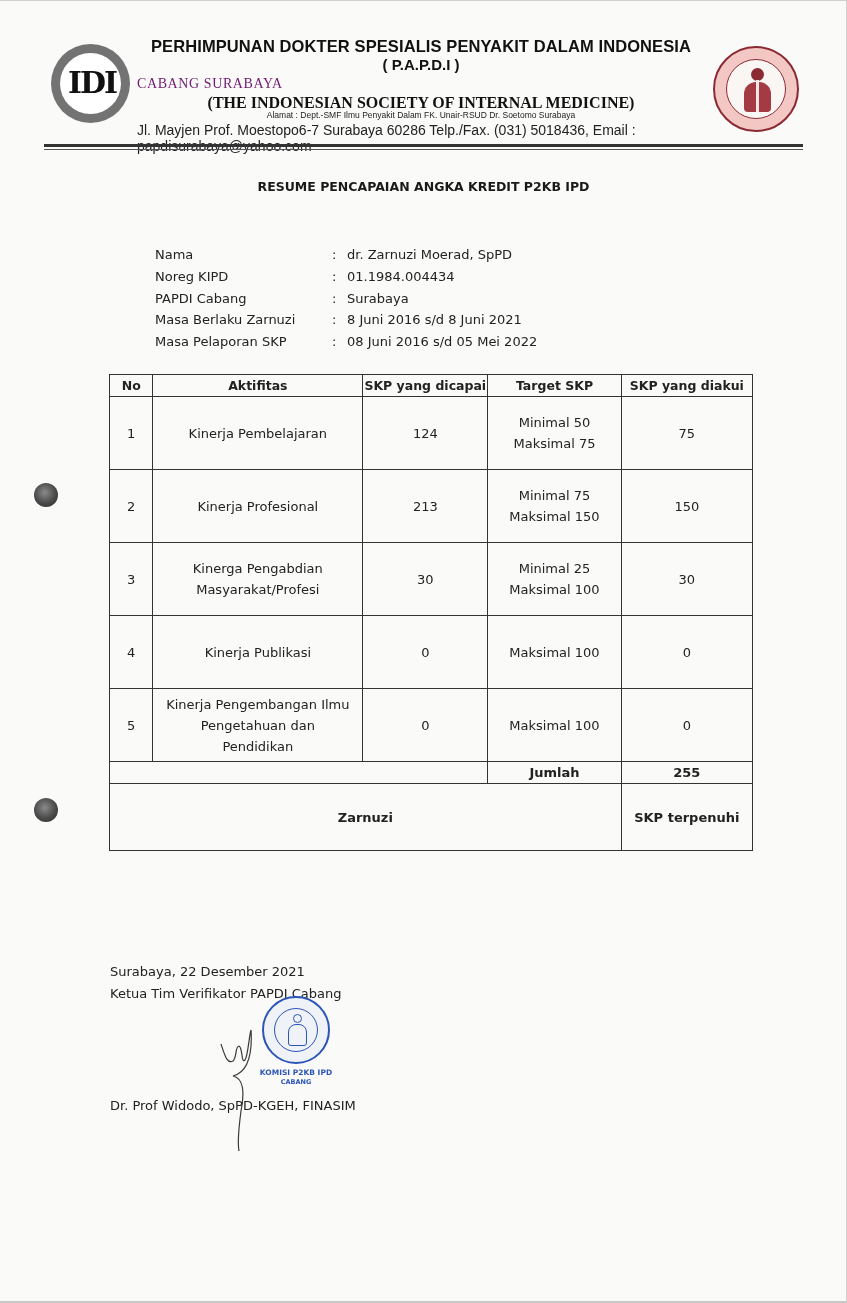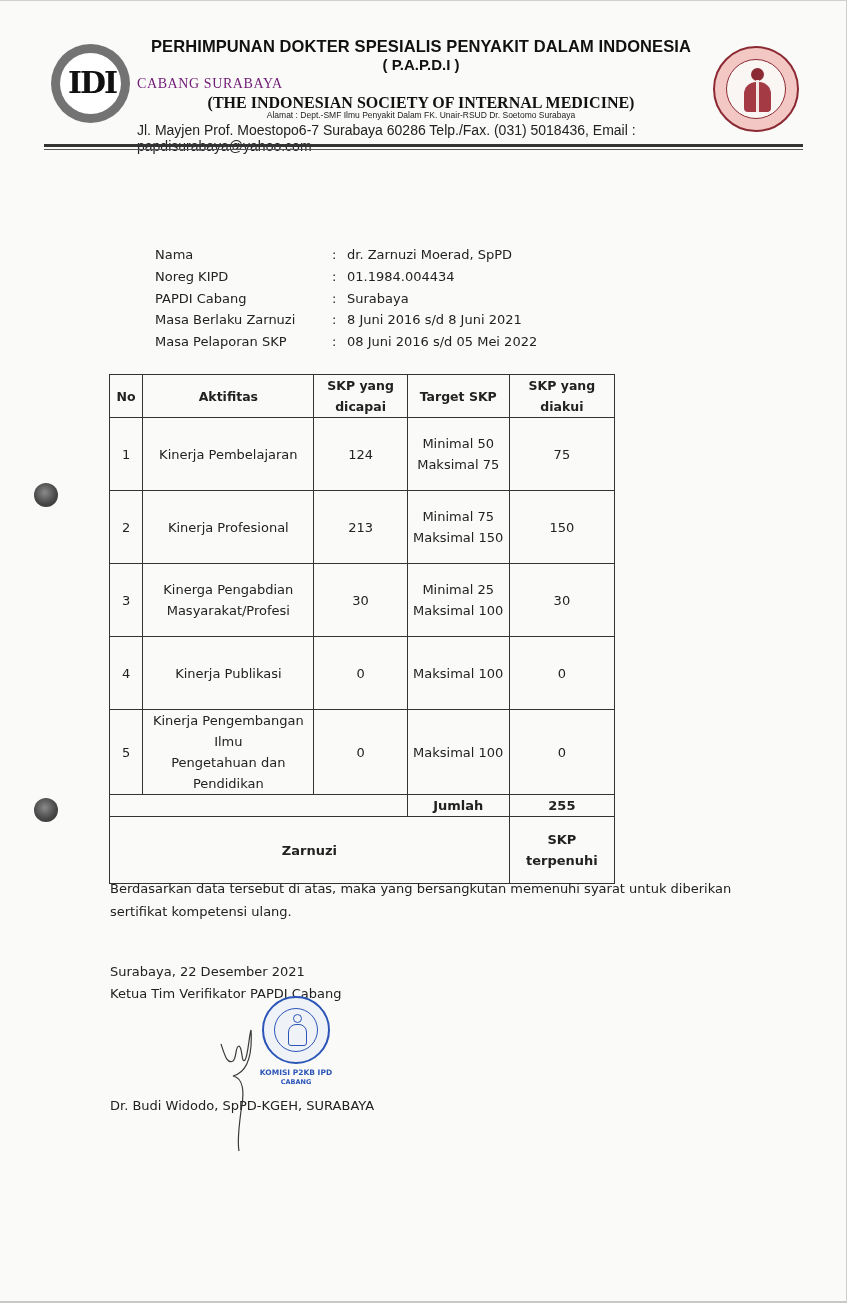--- a/index.html
+++ b/index.html
@@ -88,6 +88,7 @@
   <div class="rule-thick"></div>
   <div class="rule-thin"></div>
 
+  <div class="doc-title">RESUME PENCAPAIAN ANGKA KREDIT P2KB IPD</div>
 
   <div class="info">
     <div class="info-row">

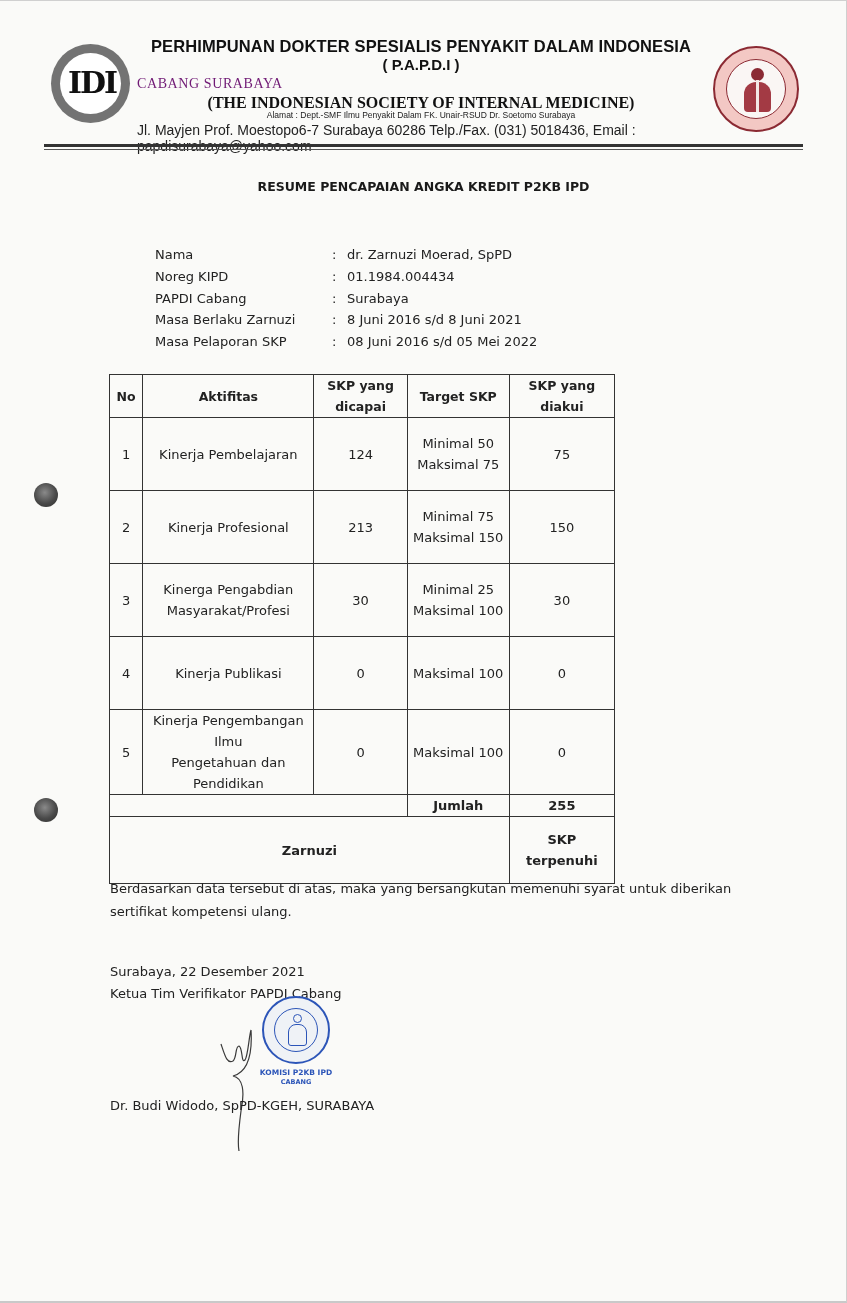--- a/index.html
+++ b/index.html
@@ -34,7 +34,7 @@
   .info-colon { width: 15px; }
   .info-value { white-space: nowrap; }
 
-  table.skp { position: absolute; left: 109px; top: 373px; width: 506px; border-collapse: collapse; font-size: 13px; color: #222; }
+  table.skp { position: absolute; left: 109px; top: 373px; width: 644px; border-collapse: collapse; font-size: 13px; color: #222; }
   table.skp th, table.skp td { border: 1.5px solid #333; text-align: center; vertical-align: middle; line-height: 21px; }
   table.skp th { font-weight: bold; height: 22px; font-size: 12.5px; }
   table.skp td.row { height: 73px; }

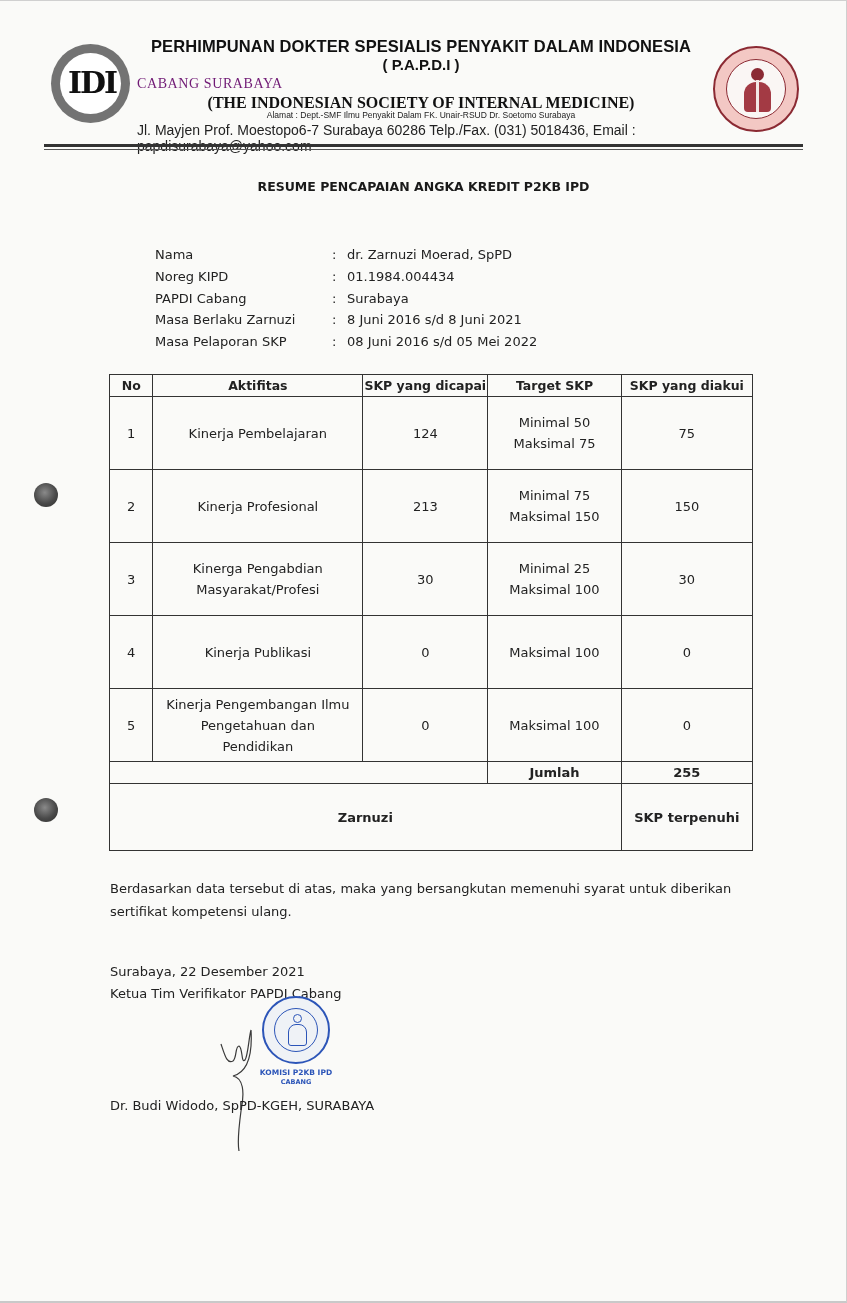--- a/index.html
+++ b/index.html
@@ -192,7 +192,6 @@
     </tbody>
   </table>
 
-  <div class="conclusion">Berdasarkan data tersebut di atas, maka yang bersangkutan memenuhi syarat untuk diberikan sertifikat kompetensi ulang.</div>
   <div class="place-date">Surabaya, 22 Desember 2021</div>
   <div class="verifier-title">Ketua Tim Verifikator PAPDI Cabang</div>
 

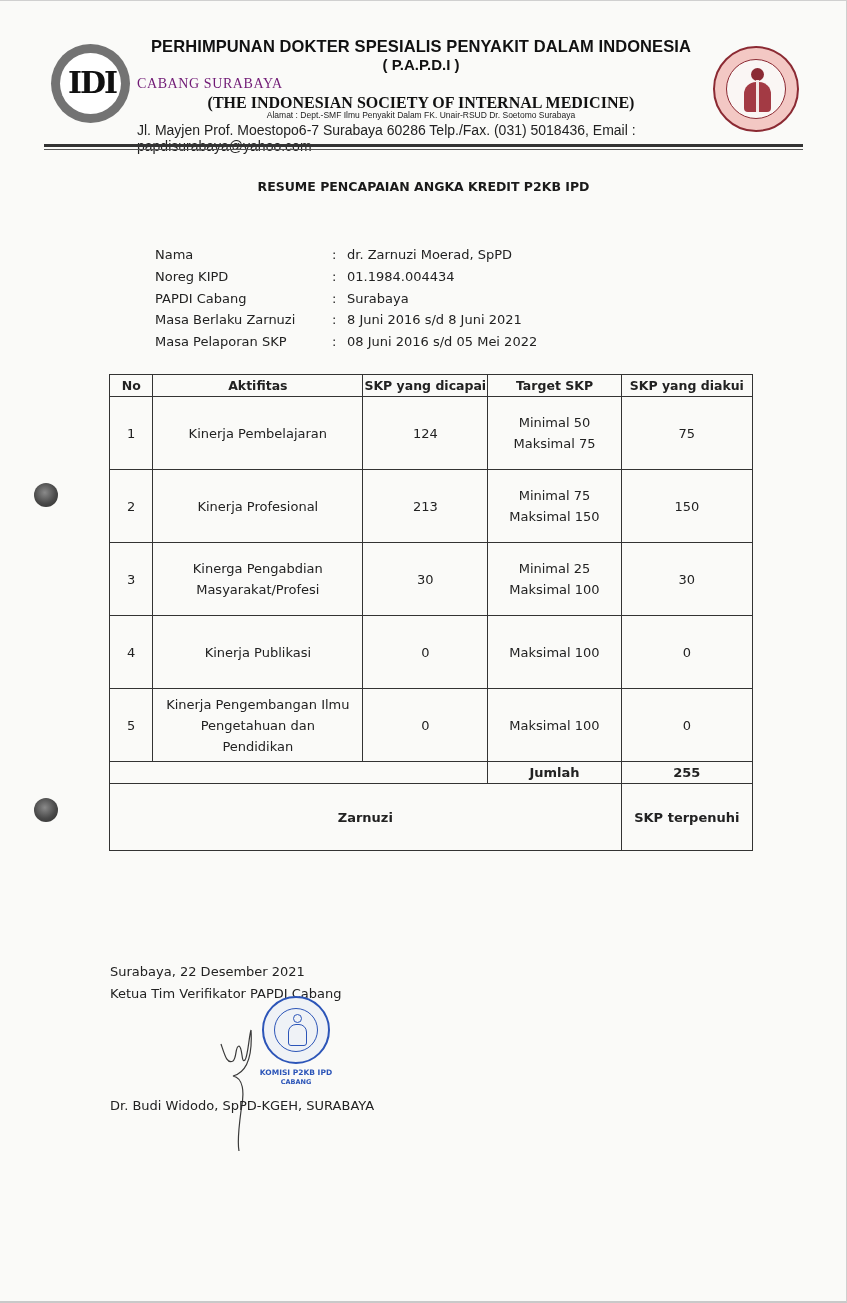--- a/index.html
+++ b/index.html
@@ -208,7 +208,7 @@
     <path d="M6 28 C10 40, 12 48, 18 45 C22 42, 20 30, 24 30 C28 32, 26 48, 30 44 C33 40, 34 20, 36 14 C37 30, 36 55, 18 60 C28 62, 30 75, 26 95 C24 110, 22 125, 24 135" fill="none" stroke="#3a3a3a" stroke-width="1.2"></path>
   </svg>
 
-  <div class="signer">Dr. Budi Widodo, SpPD-KGEH, SURABAYA</div>
+  <div class="signer">Dr. Prof Widodo, SpPD-KGEH, FINASIM</div>
 
   <div class="punch punch-1"></div>
   <div class="punch punch-2"></div>

